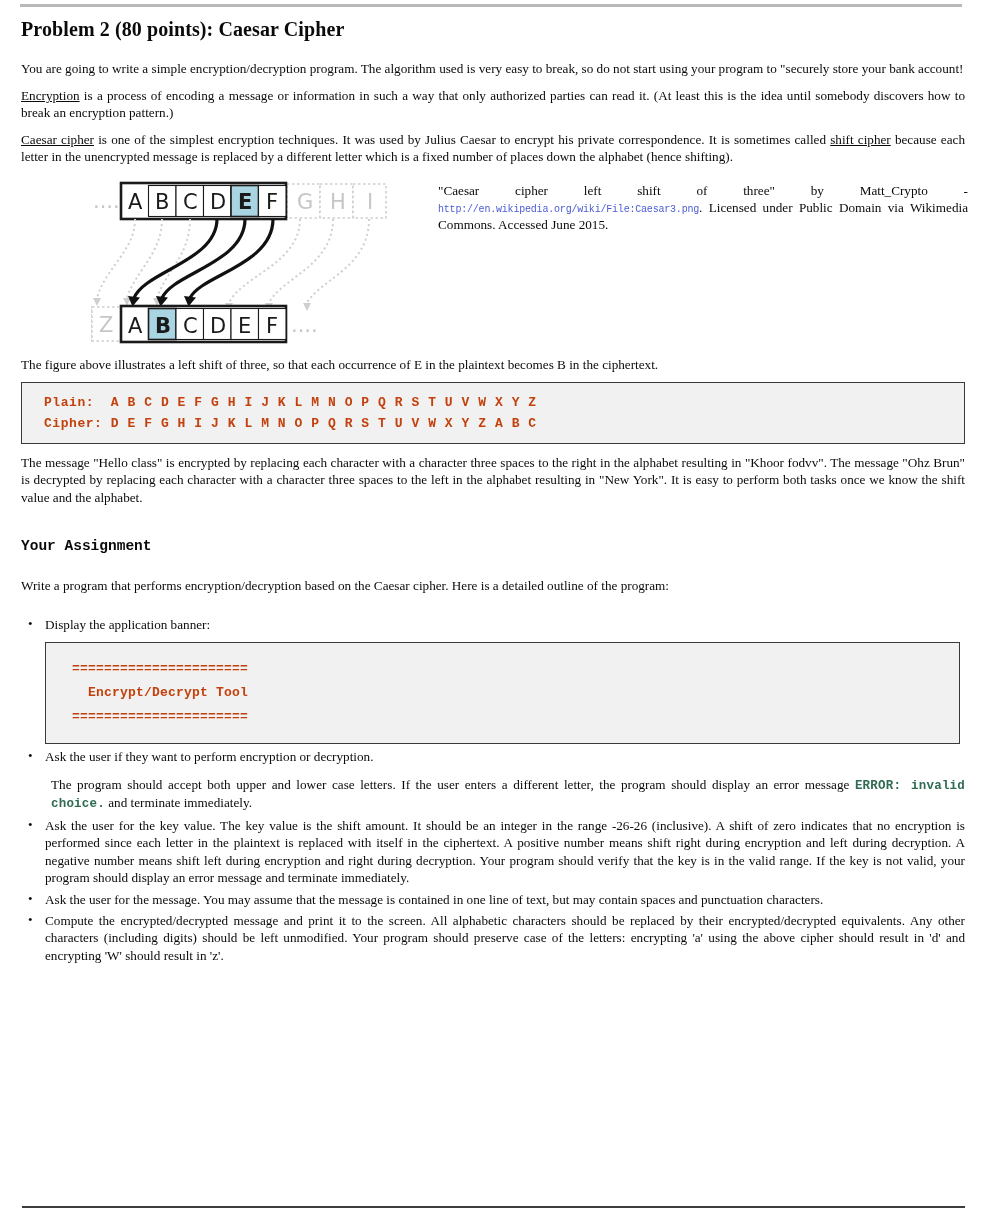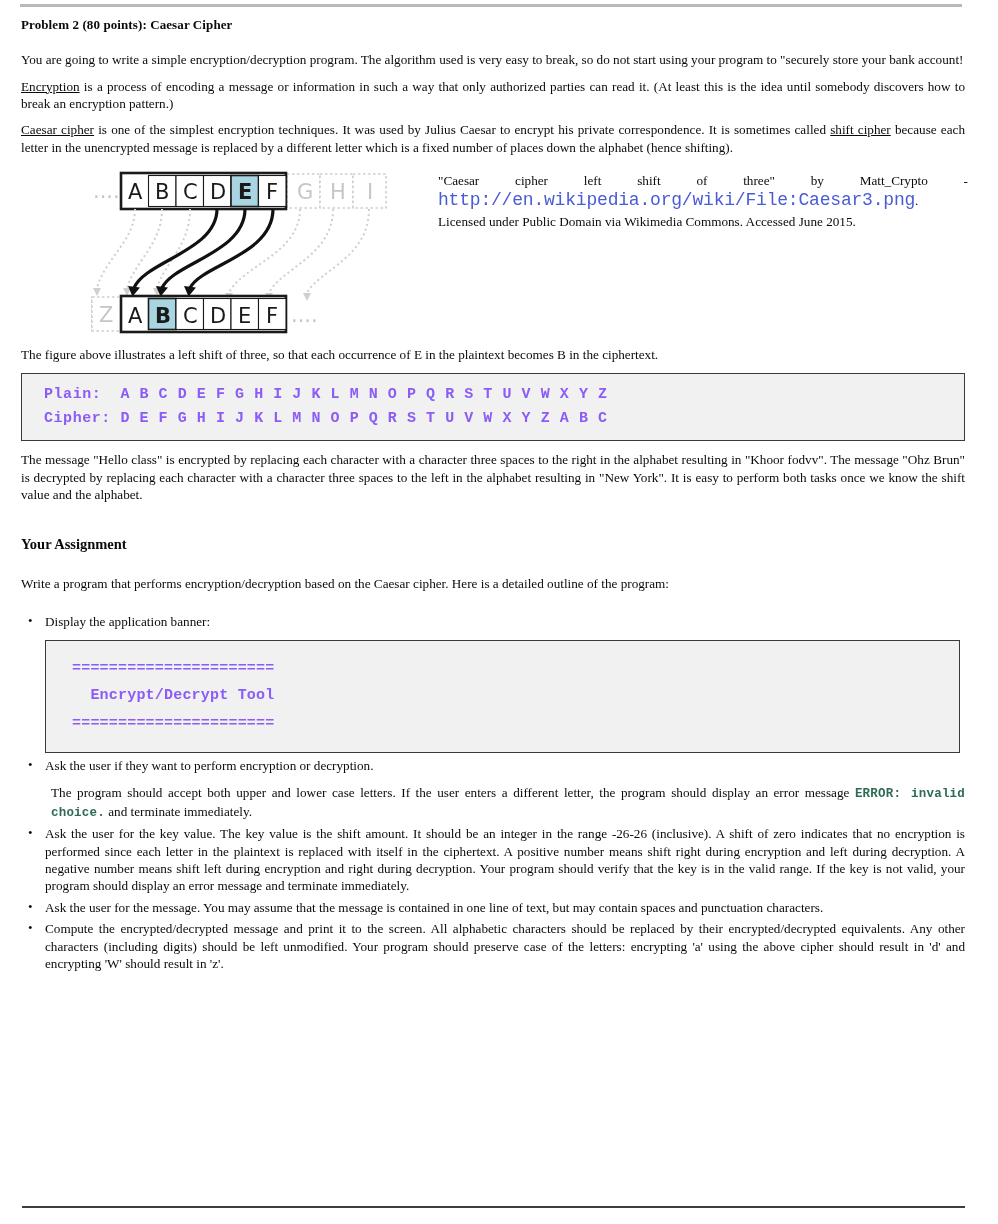--- a/index.html
+++ b/index.html
@@ -51,7 +51,7 @@
   }
 
   h1.title {
-    font-size: 13px;
+    font-size: 20px;
     font-weight: bold;
     margin: 0 0 18px 0;
     letter-spacing: 0.1px;

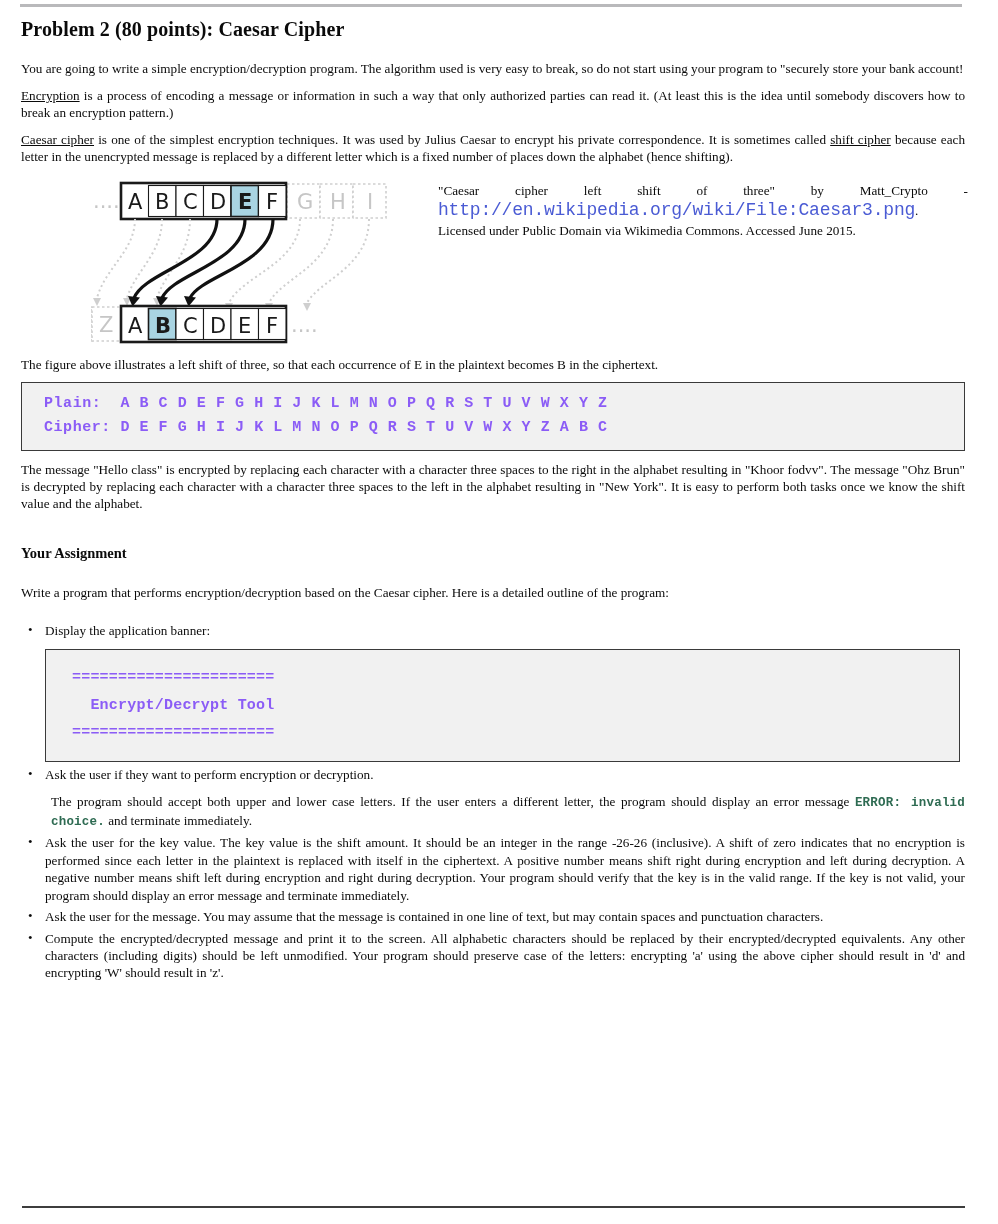--- a/index.html
+++ b/index.html
@@ -93,7 +93,7 @@
   .mono-link {
     font-family: "Liberation Mono", "DejaVu Sans Mono", monospace;
     color: #4a5bd4;
-    font-size: 18px;
+    font-size: 10px;
     letter-spacing: -0.2px;
   }
 

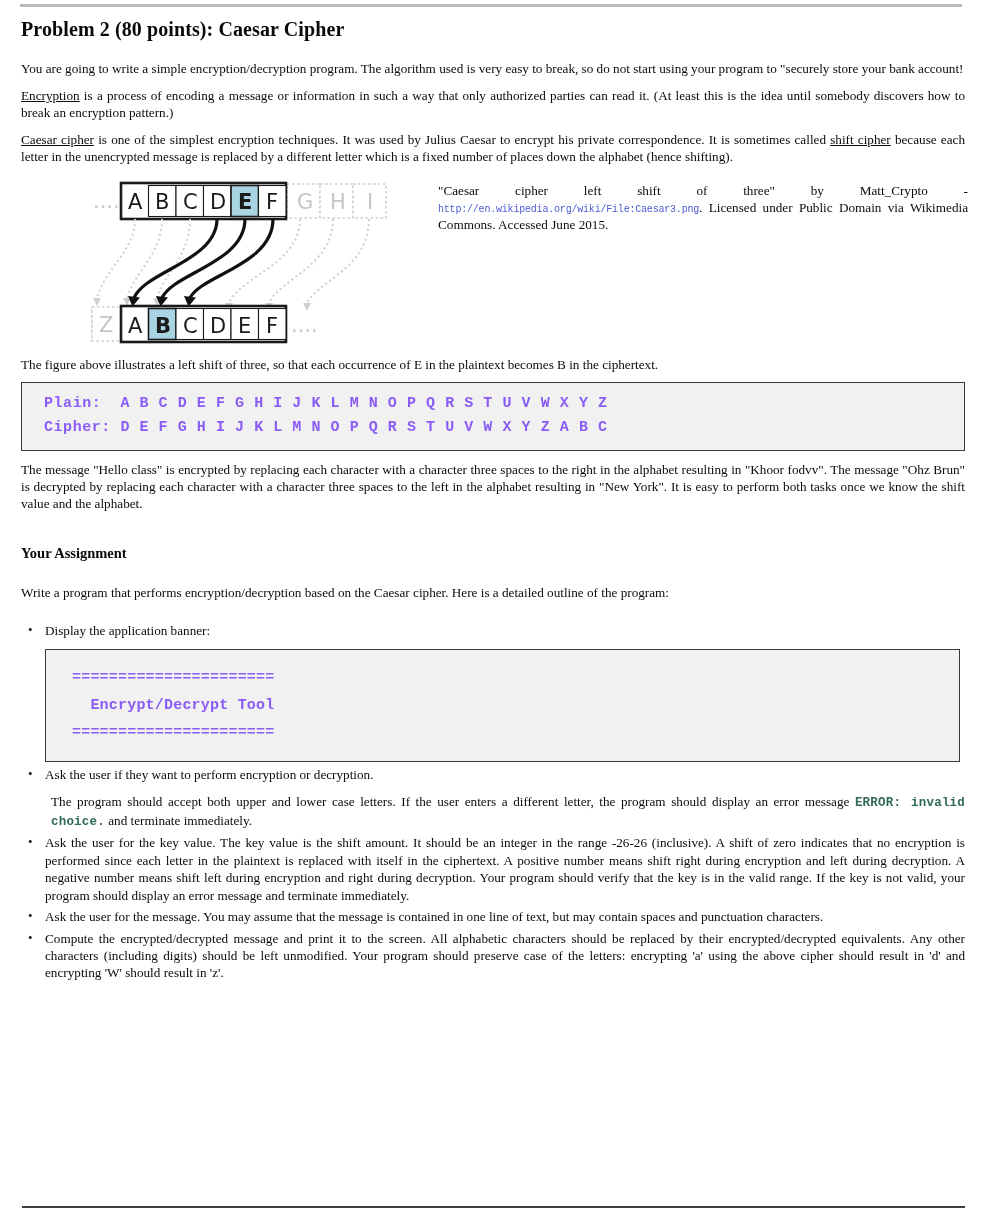--- a/index.html
+++ b/index.html
@@ -103,13 +103,13 @@
     background: #f1f1f1;
     font-family: "Liberation Mono", "DejaVu Sans Mono", monospace;
     font-weight: bold;
-    font-size: 15px;
+    font-size: 13px;
     line-height: 1.62;
     padding: 9px 10px 9px 22px;
     box-sizing: border-box;
     white-space: pre;
     letter-spacing: 0.2px;
-    color: #8b5cf6;
+    color: #c2410c;
   }
   .codebox.alpha {
     margin: 9px 0 10px 0;

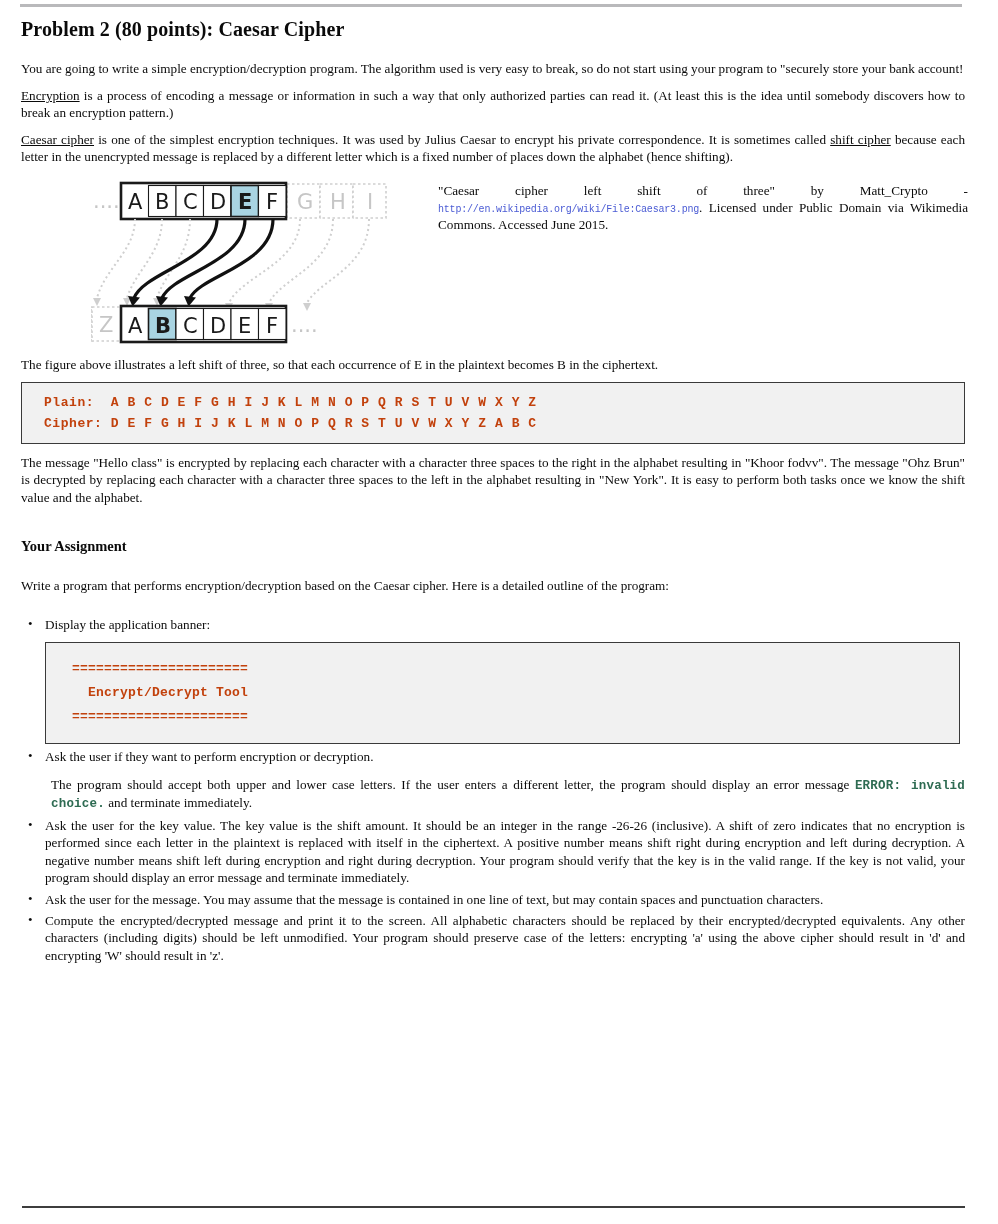--- a/index.html
+++ b/index.html
@@ -60,6 +60,7 @@
     font-size: 14.5px;
     font-weight: bold;
     margin: 0 0 0 0;
+    font-family: Liberation Mono, monospace;
   }
 
   p.para {

